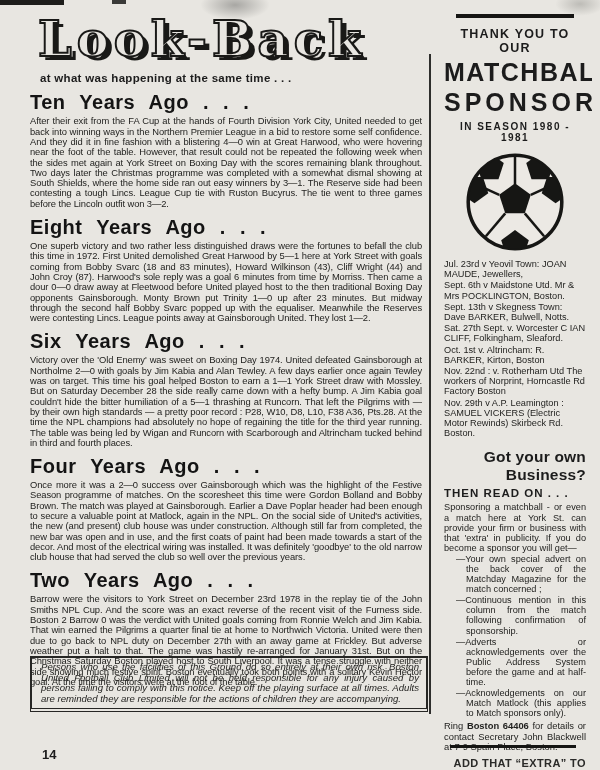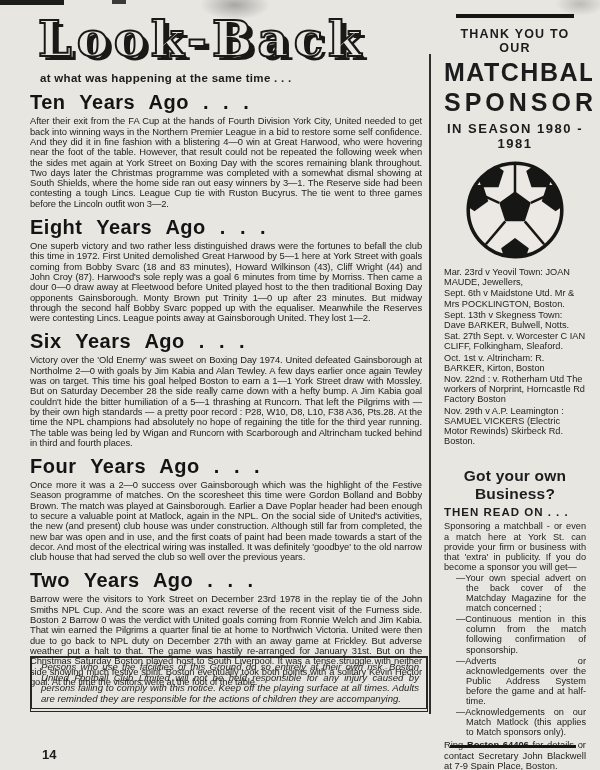--- a/index.html
+++ b/index.html
@@ -55,7 +55,7 @@
   .thanks{font-size:12.5px;font-weight:bold;letter-spacing:1.2px;}
   .matchball{font-size:25px;font-weight:900;letter-spacing:1.5px;margin-top:3px;}
   .sponsors-word{font-size:25px;font-weight:900;letter-spacing:4px;margin-top:1px;}
-  .season{font-size:13px;font-weight:bold;letter-spacing:1.5px;margin-top:4px;}
+  .season{font-size:10px;font-weight:bold;letter-spacing:1.5px;margin-top:4px;}
   .ball-wrap{margin:7px auto 5px auto;width:104px;height:104px;}
   .sponsor-list{text-align:left;margin-top:2px;}
   .sponsor-list p{margin:0 0 1px 0;font-size:9.2px;line-height:10.2px;color:#232321;}

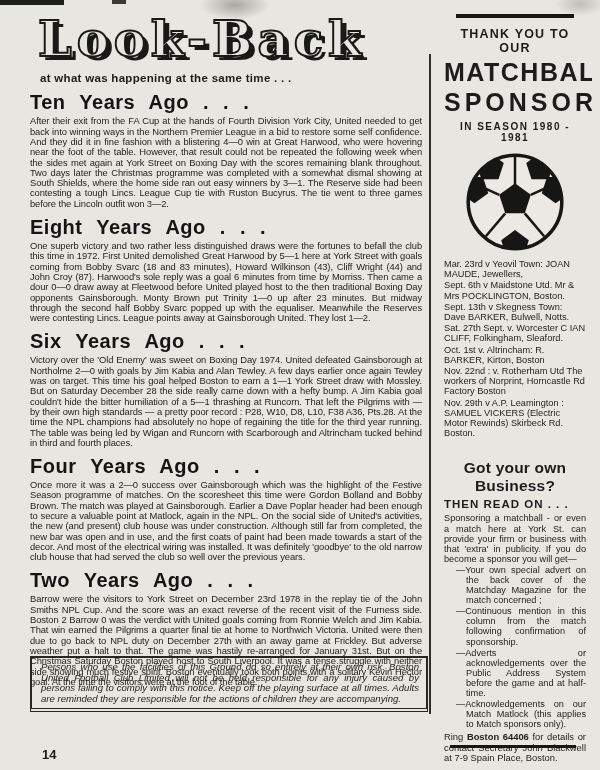--- a/index.html
+++ b/index.html
@@ -150,7 +150,7 @@
   </div>
 
   <div class="sponsor-list">
-    <p>Mar. 23rd v Yeovil Town: JOAN MAUDE, Jewellers,</p>
+    <p>Jul. 23rd v Yeovil Town: JOAN MAUDE, Jewellers,</p>
     <p>Sept. 6th v Maidstone Utd. Mr &amp; Mrs POCKLINGTON, Boston.</p>
     <p>Sept. 13th v Skegness Town: Dave BARKER, Bulwell, Notts.</p>
     <p>Sat. 27th Sept. v. Worcester C IAN CLIFF, Folkingham, Sleaford.</p>

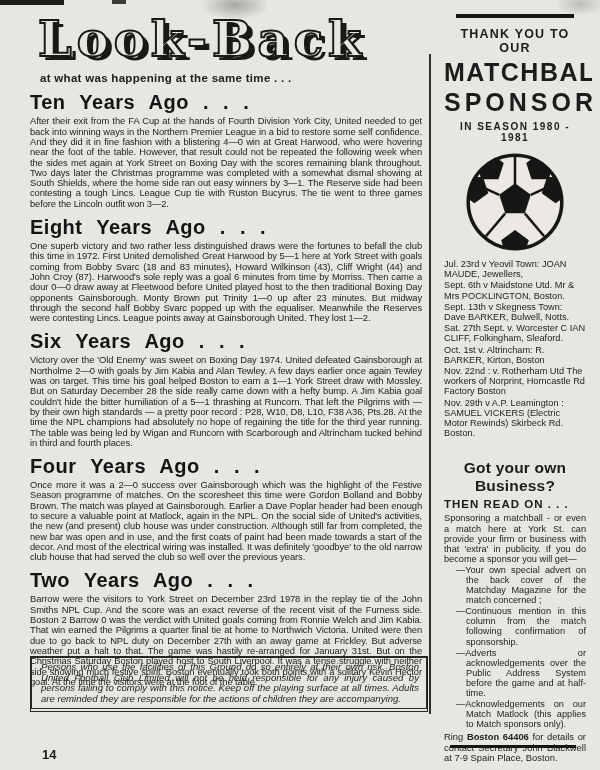--- a/index.html
+++ b/index.html
@@ -59,7 +59,7 @@
   .ball-wrap{margin:7px auto 5px auto;width:104px;height:104px;}
   .sponsor-list{text-align:left;margin-top:2px;}
   .sponsor-list p{margin:0 0 1px 0;font-size:9.2px;line-height:10.2px;color:#232321;}
-  .biz-heading{text-align:center;font-size:15.5px;font-weight:800;margin-top:21px;letter-spacing:.2px;}
+  .biz-heading{text-align:right;font-size:15.5px;font-weight:800;margin-top:10px;letter-spacing:.2px;}
   .biz-sub{text-align:left;font-size:11.5px;font-weight:bold;letter-spacing:1px;margin-top:3px;}
   .biz-text{text-align:justify;font-size:9.2px;line-height:10.1px;margin:3px 0 0 0;color:#232321;}
   .bullet{text-align:justify;font-size:9.2px;line-height:10.1px;margin:1px 0 0 12px;

